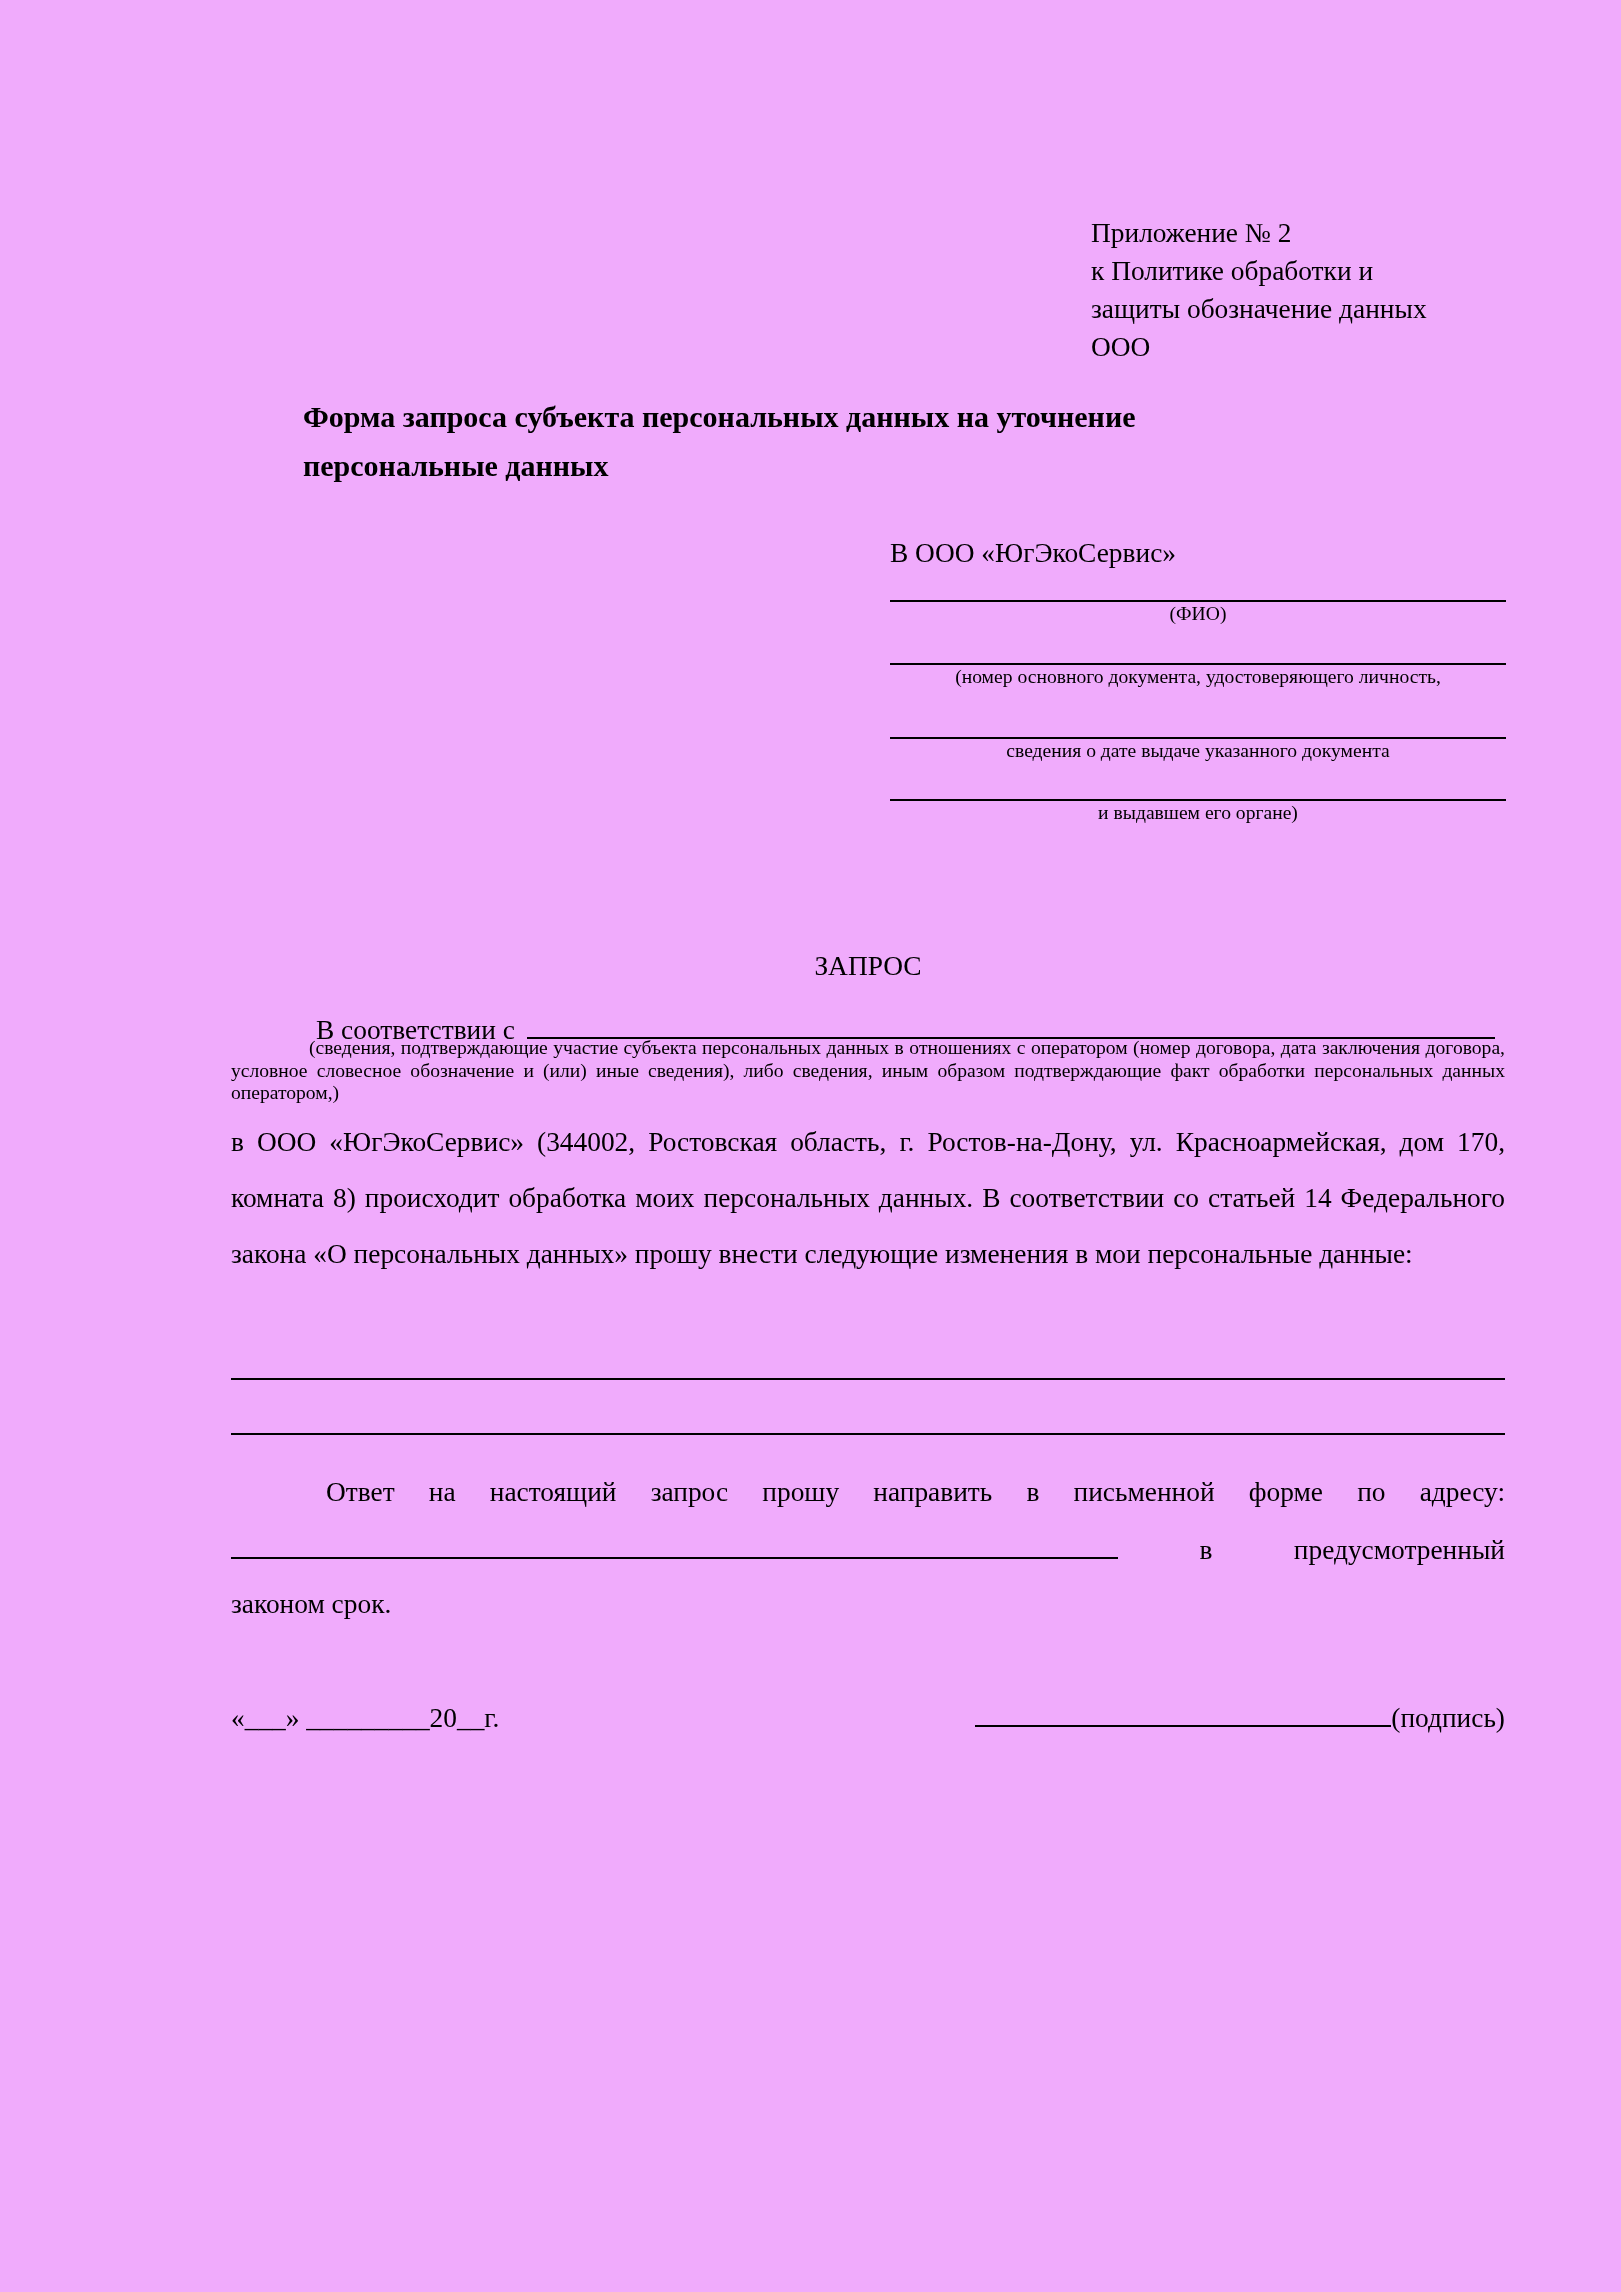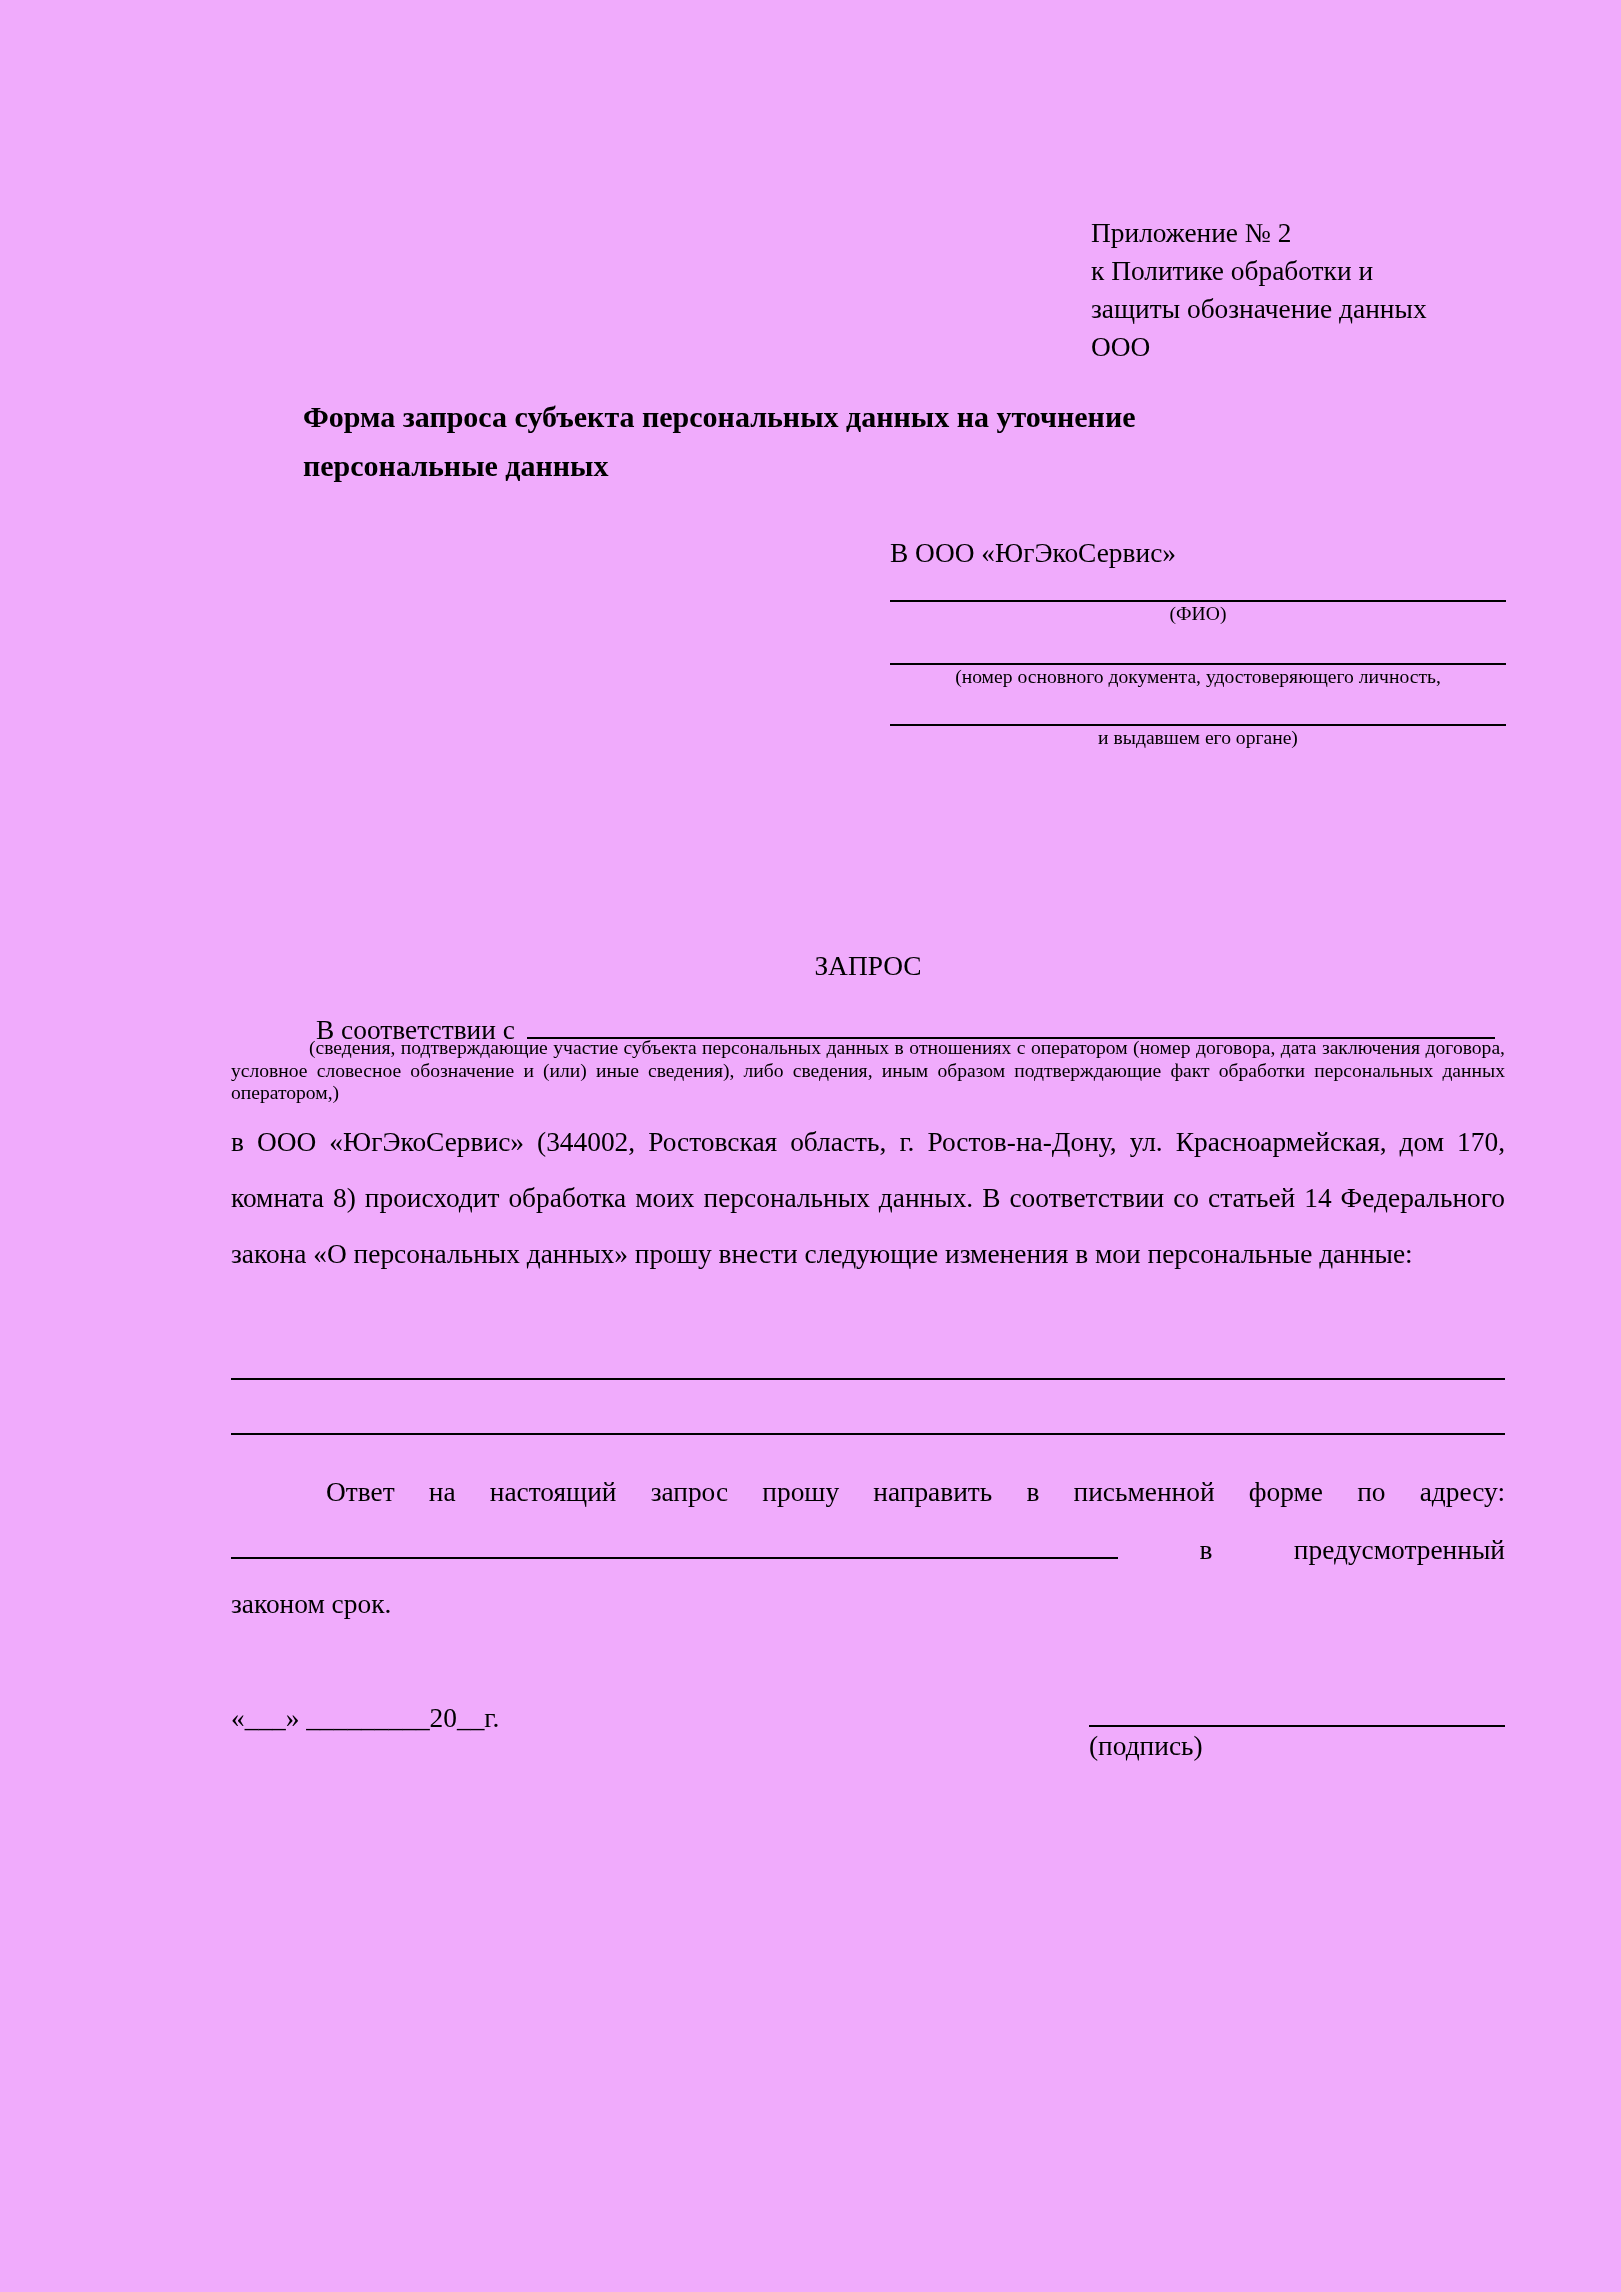--- a/index.html
+++ b/index.html
@@ -199,6 +199,10 @@
       <div class="field-caption">(номер основного документа, удостоверяющего личность,</div>
     </div>
 
+    <div>
+      <div class="blank blank-3"></div>
+      <div class="field-caption">сведения о дате выдаче указанного документа</div>
+    </div>
 
     <div>
       <div class="blank blank-4"></div>

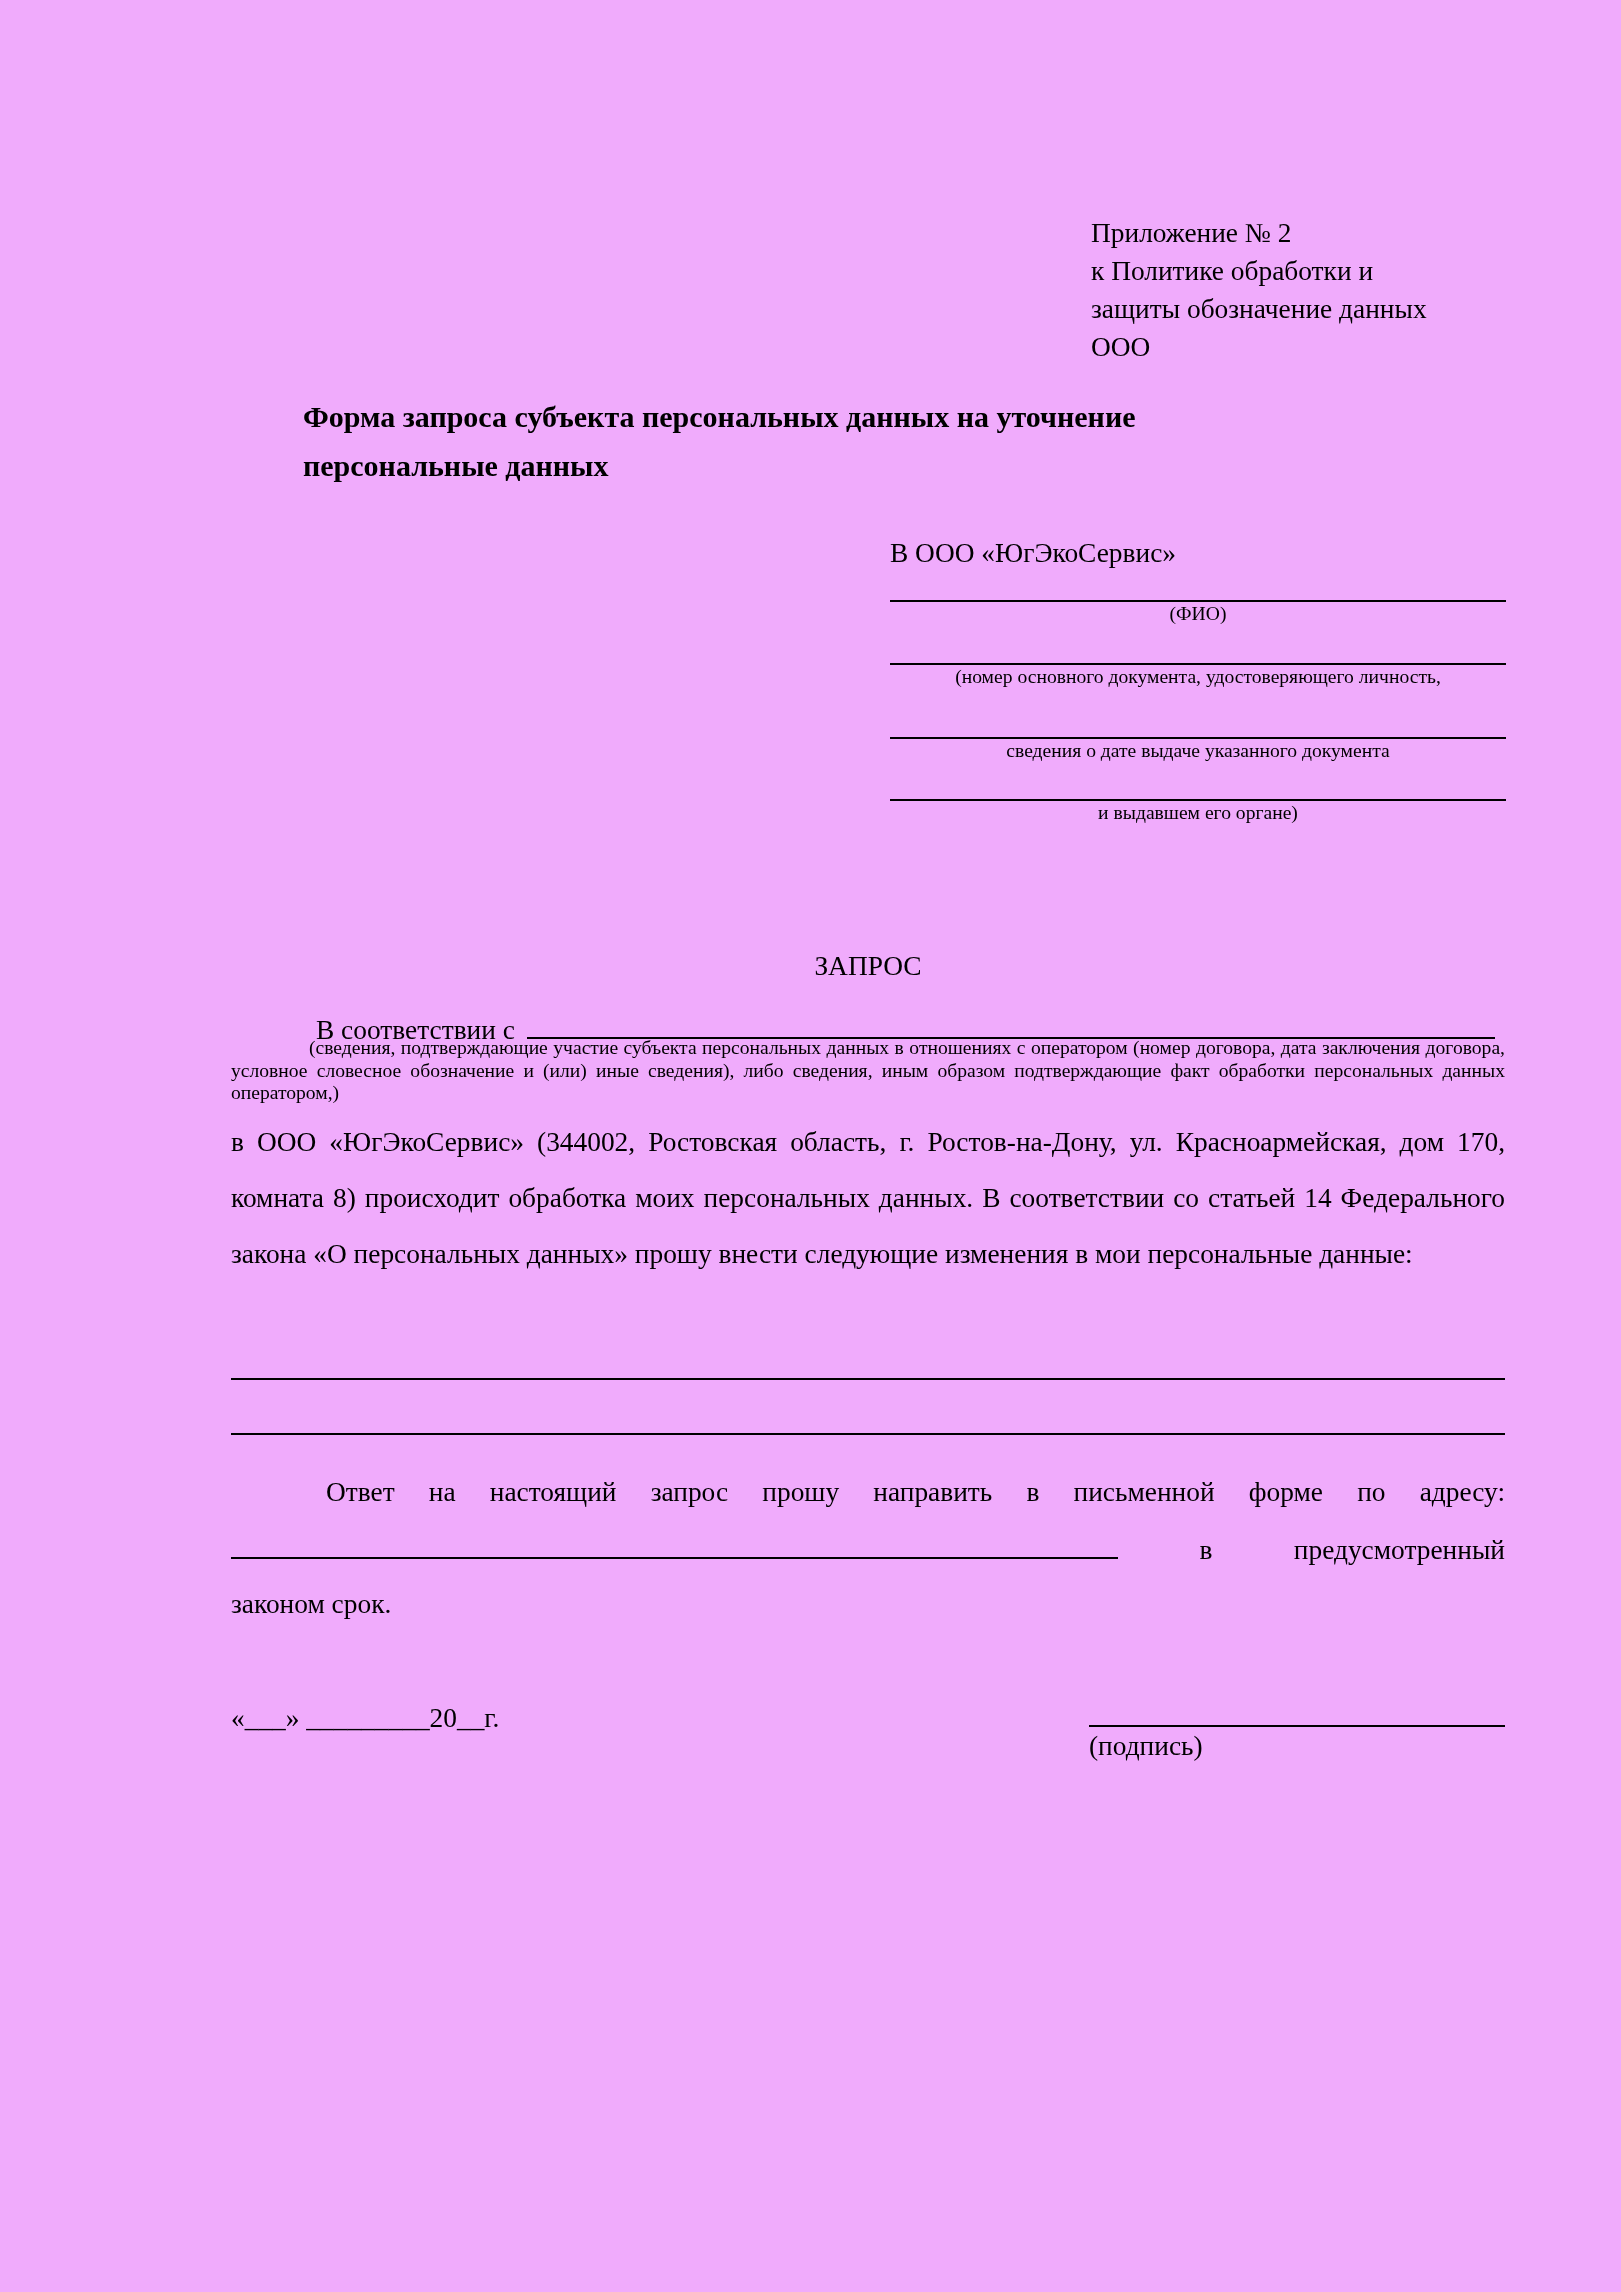--- a/index.html
+++ b/index.html
@@ -161,7 +161,6 @@
   .sign-right {
     display: flex;
     align-items: baseline;
-    flex-direction: column;
   }
   .signature-blank {
     width: 416px;

